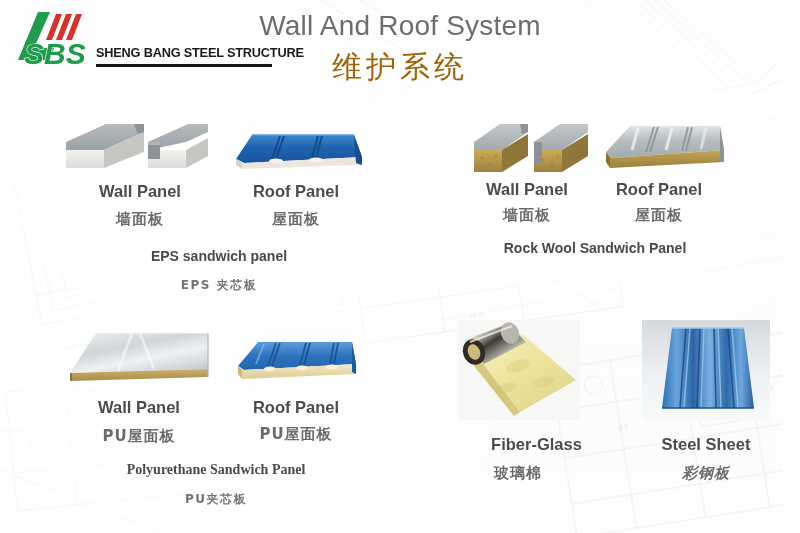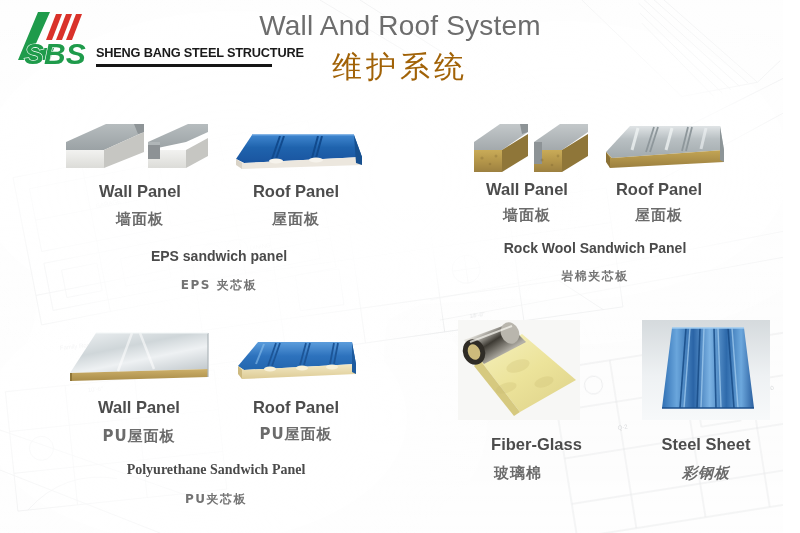--- a/index.html
+++ b/index.html
@@ -277,7 +277,6 @@
   <div class="lbl-en ctr" style="left:659px;top:180px;">Roof Panel</div>
   <div class="lbl-cn ctr" style="left:659px;top:206px;">屋面板</div>
   <div class="grp-en ctr" style="left:595px;top:240px;">Rock Wool Sandwich Panel</div>
-  <div class="grp-cn ctr" style="left:595px;top:268px;">岩棉夹芯板</div>
 
   <div class="prod" style="left:62px;top:327px;width:155px;height:58px;">
     <svg width="155" height="58" viewBox="0 0 155 58">

